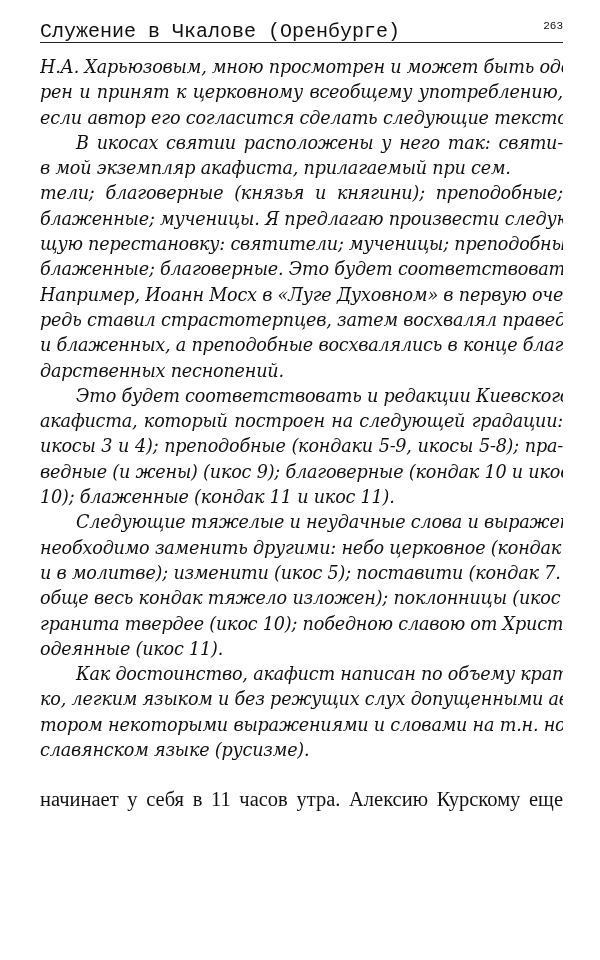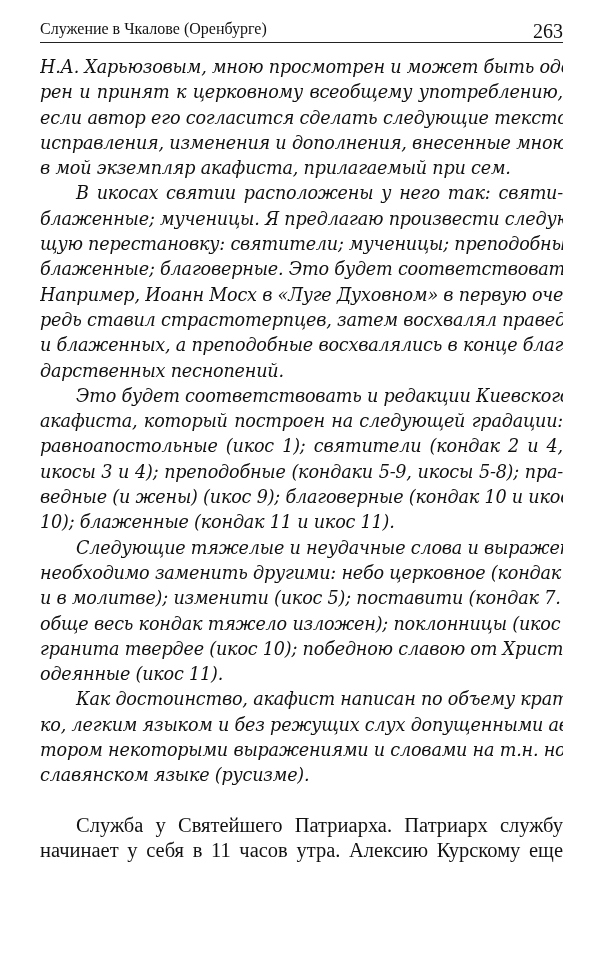--- a/index.html
+++ b/index.html
@@ -5,7 +5,7 @@
   html, body { margin:0; padding:0; background:#fff; }
   body { width:600px; height:960px; position:relative; overflow:hidden; color:#111; font-family:"DejaVu Serif", serif; }
   .header { position:absolute; left:40px; top:16px; width:523px; height:26px; border-bottom:1.5px solid #222; }
-  .header .title { position:absolute; left:0; top:4px; font-family:Liberation Serif, serif; font-size:16px; }
+  .header .title { position:absolute; left:0; top:4px; font-family:Liberation Mono, monospace; font-size:20px; }
   .header .pageno { position:absolute; right:0; top:4px; font-family:Liberation Serif, serif; font-size:20px;margin-left:8px; }
   .body { position:absolute; left:40px; top:55px; width:523px; }
   .line { height:25.3px; line-height:25.3px; font-size:19px; white-space:nowrap; text-align:justify; text-align-last:justify; overflow:hidden; }

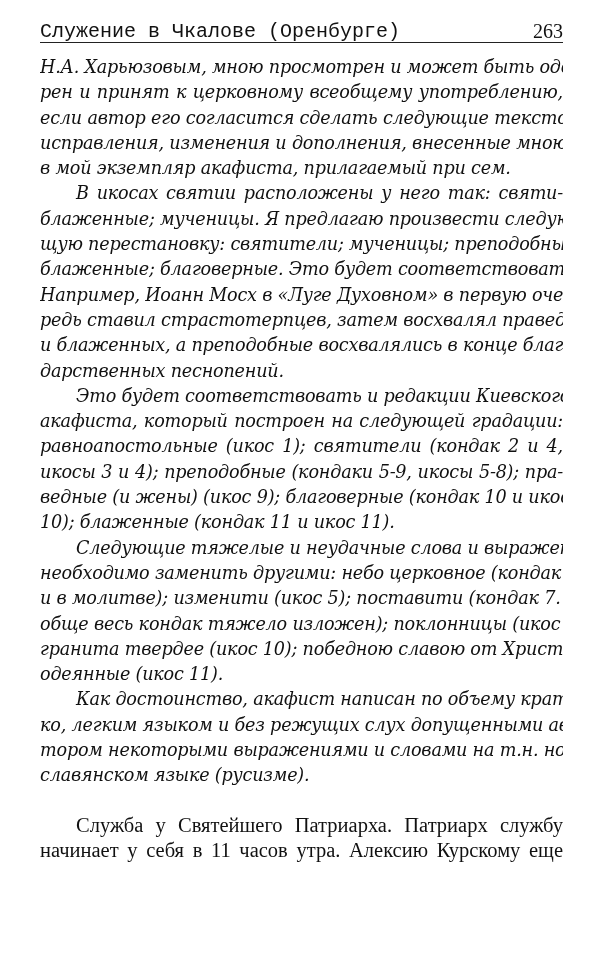--- a/index.html
+++ b/index.html
@@ -6,7 +6,7 @@
   body { width:600px; height:960px; position:relative; overflow:hidden; color:#111; font-family:"DejaVu Serif", serif; }
   .header { position:absolute; left:40px; top:16px; width:523px; height:26px; border-bottom:1.5px solid #222; }
   .header .title { position:absolute; left:0; top:4px; font-family:Liberation Mono, monospace; font-size:20px; }
-  .header .pageno { position:absolute; right:0; top:4px; font-family:Liberation Serif, serif; font-size:20px;margin-left:8px; }
+  .header .pageno { position:absolute; right:0; top:4px; font-family:Liberation Mono, monospace; font-size:11px;margin-left:8px; }
   .body { position:absolute; left:40px; top:55px; width:523px; }
   .line { height:25.3px; line-height:25.3px; font-size:19px; white-space:nowrap; text-align:justify; text-align-last:justify; overflow:hidden; }
   .line.last { text-align-last:left; }

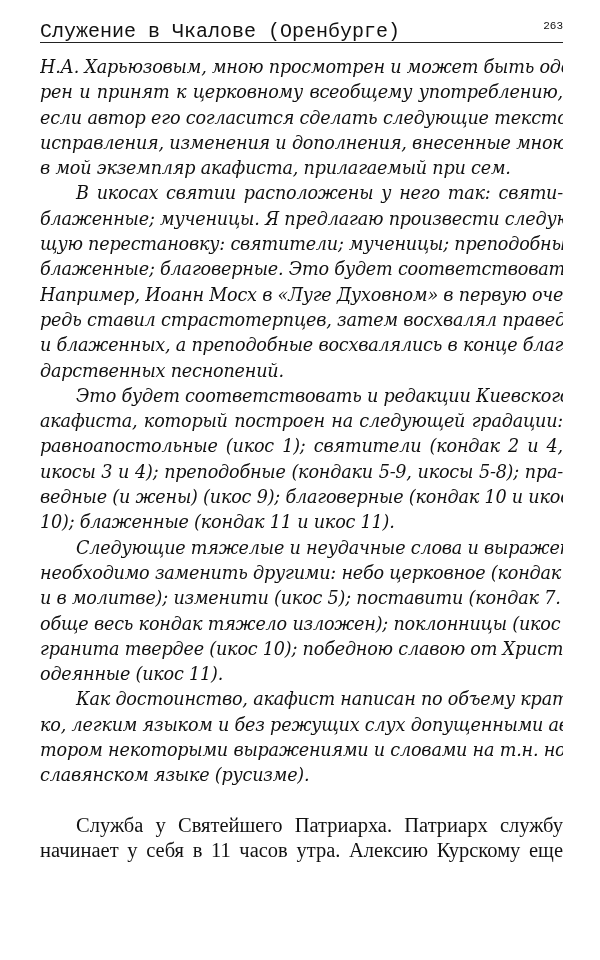--- a/index.html
+++ b/index.html
@@ -28,7 +28,6 @@
       <div class="line italic">Н.А. Харьюзовым, мною просмотрен и может быть одоб-</div>
       <div class="line italic">рен и принят к церковному всеобщему употреблению,</div>
       <div class="line italic">если автор его согласится сделать следующие текстовые</div>
-      <div class="line italic">исправления, изменения и дополнения, внесенные мною</div>
       <div class="line italic last">в мой экземпляр акафиста, прилагаемый при сем.</div>
       <div class="line italic indent">В икосах святии расположены у него так: святи-</div>
       <div class="line italic">блаженные; мученицы. Я предлагаю произвести следую-</div>

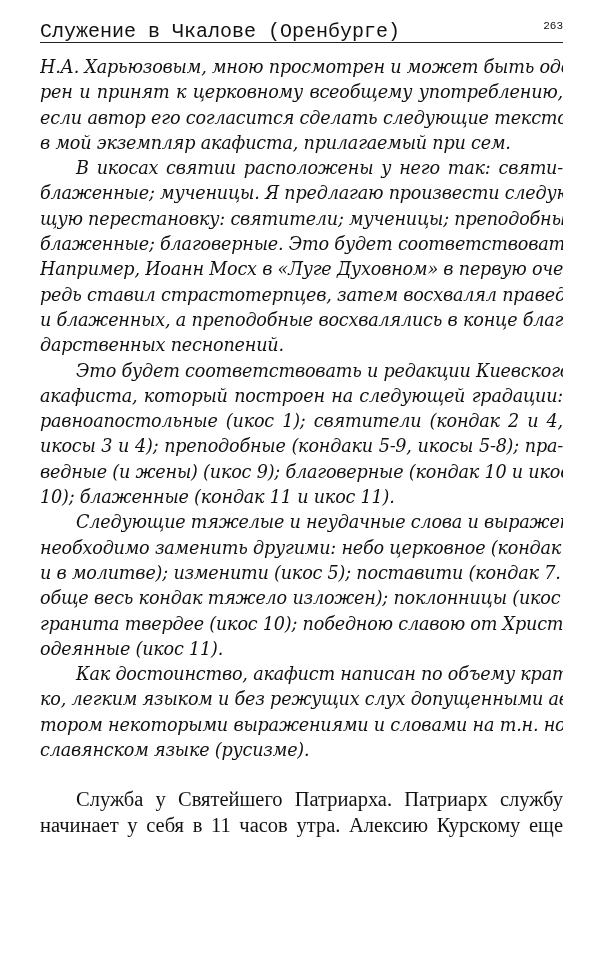--- a/index.html
+++ b/index.html
@@ -28,8 +28,8 @@
       <div class="line italic">Н.А. Харьюзовым, мною просмотрен и может быть одоб-</div>
       <div class="line italic">рен и принят к церковному всеобщему употреблению,</div>
       <div class="line italic">если автор его согласится сделать следующие текстовые</div>
+      <div class="line italic indent">В икосах святии расположены у него так: святи-</div>
       <div class="line italic last">в мой экземпляр акафиста, прилагаемый при сем.</div>
-      <div class="line italic indent">В икосах святии расположены у него так: святи-</div>
       <div class="line italic">блаженные; мученицы. Я предлагаю произвести следую-</div>
       <div class="line italic">щую перестановку: святители; мученицы; преподобные;</div>
       <div class="line italic">блаженные; благоверные. Это будет соответствовать</div>

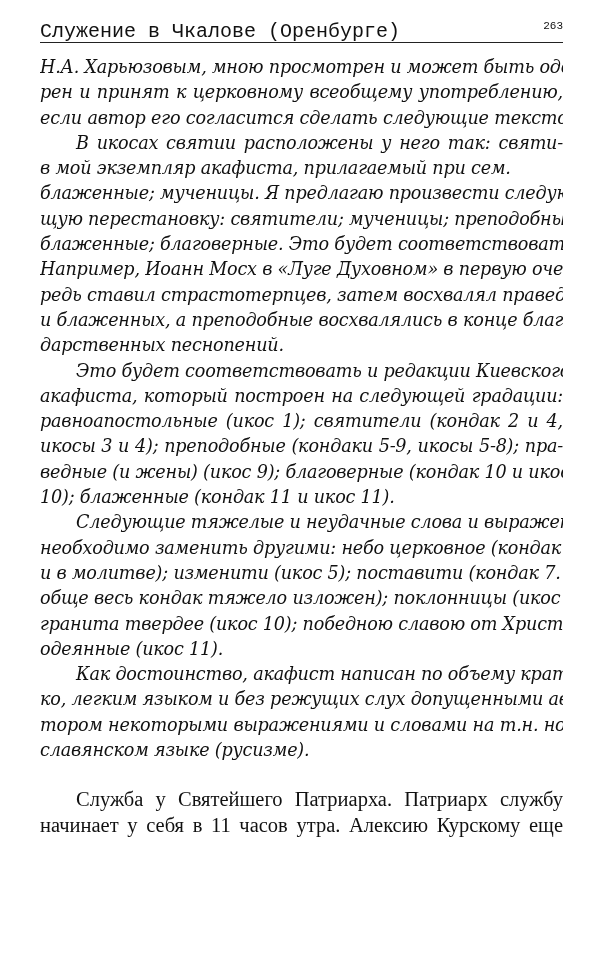--- a/index.html
+++ b/index.html
@@ -30,6 +30,7 @@
       <div class="line italic">если автор его согласится сделать следующие текстовые</div>
       <div class="line italic indent">В икосах святии расположены у него так: святи-</div>
       <div class="line italic last">в мой экземпляр акафиста, прилагаемый при сем.</div>
+      <div class="line italic">тели; благоверные (князья и княгини); преподобные;</div>
       <div class="line italic">блаженные; мученицы. Я предлагаю произвести следую-</div>
       <div class="line italic">щую перестановку: святители; мученицы; преподобные;</div>
       <div class="line italic">блаженные; благоверные. Это будет соответствовать</div>

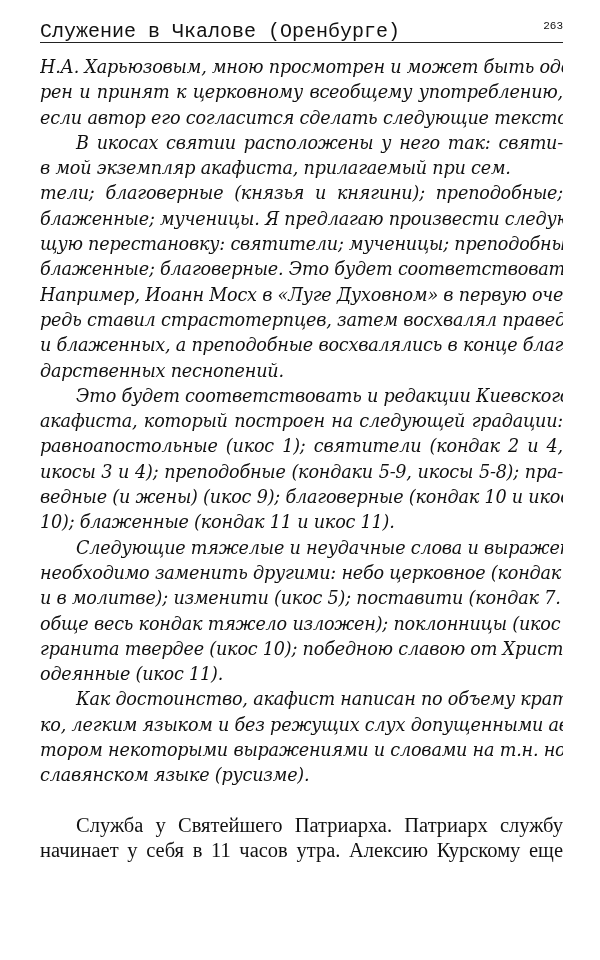--- a/index.html
+++ b/index.html
@@ -40,7 +40,6 @@
       <div class="line italic last">дарственных песнопений.</div>
       <div class="line italic indent">Это будет соответствовать и редакции Киевского</div>
       <div class="line italic">акафиста, который построен на следующей градации:</div>
-      <div class="line italic">равноапостольные (икос 1); святители (кондак 2 и 4,</div>
       <div class="line italic">икосы 3 и 4); преподобные (кондаки 5-9, икосы 5-8); пра-</div>
       <div class="line italic">ведные (и жены) (икос 9); благоверные (кондак 10 и икос</div>
       <div class="line italic last">10); блаженные (кондак 11 и икос 11).</div>

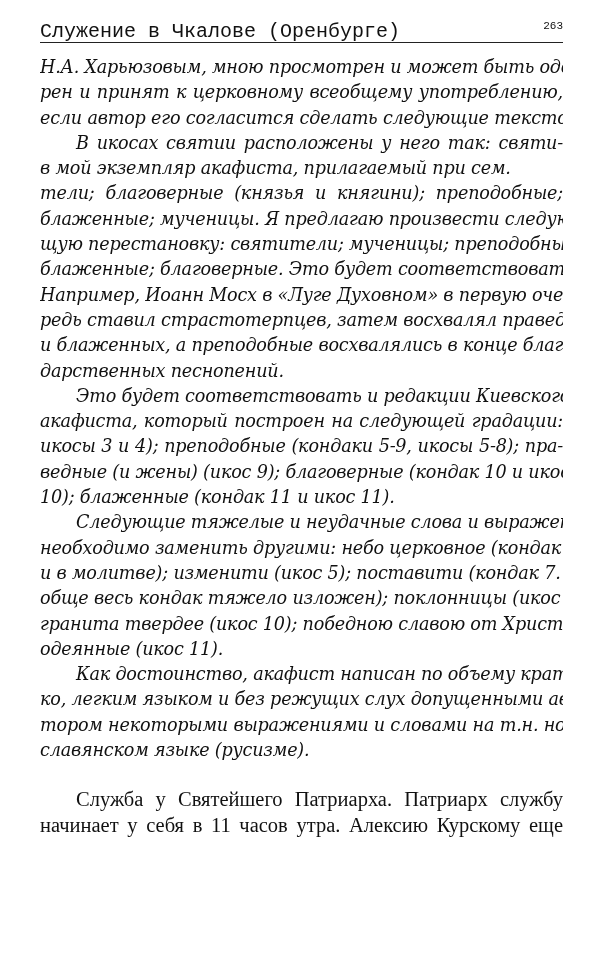--- a/index.html
+++ b/index.html
@@ -56,7 +56,6 @@
     </div>
   <div class="gap"></div>
   <div id="roman-block">
-      <div class="line roman indent">Служба у Святейшего Патриарха. Патриарх службу</div>
       <div class="line roman">начинает у себя в 11 часов утра. Алексию Курскому еще</div>
     </div>
 </div>

